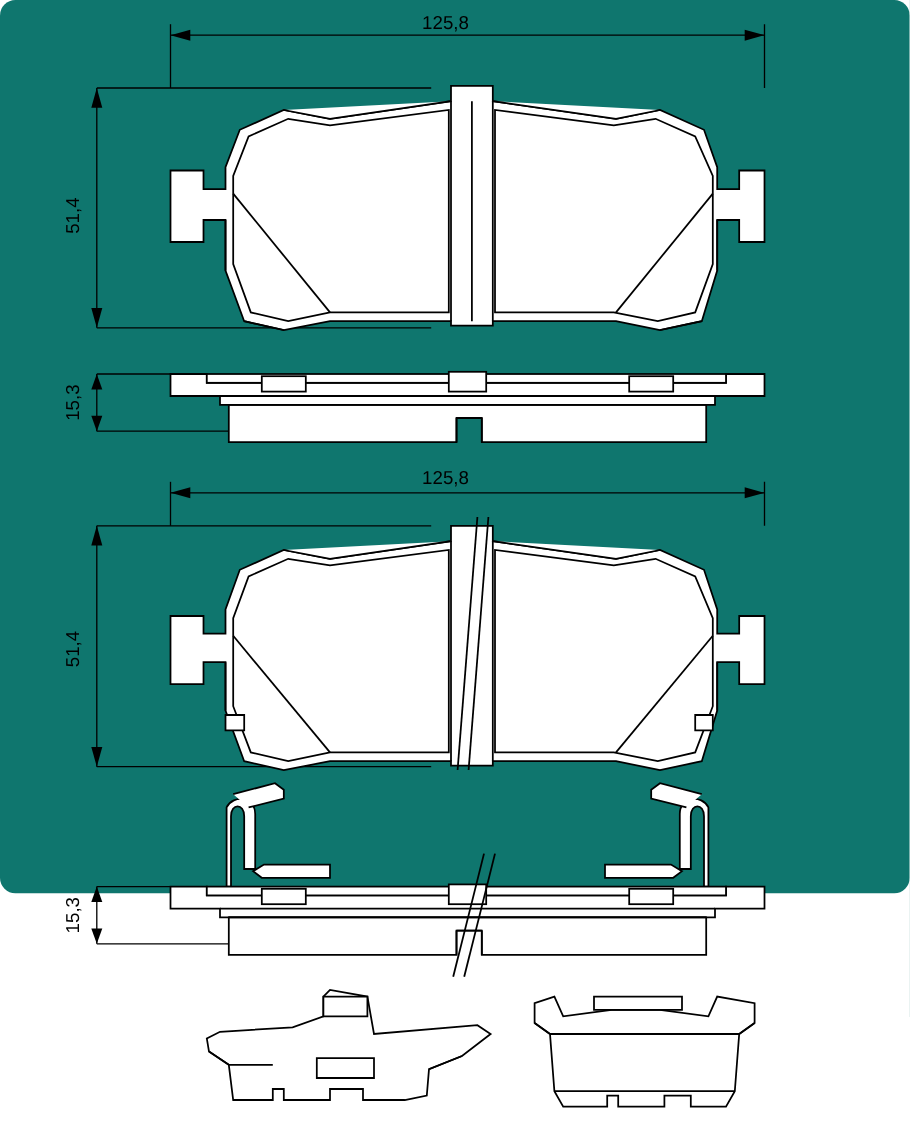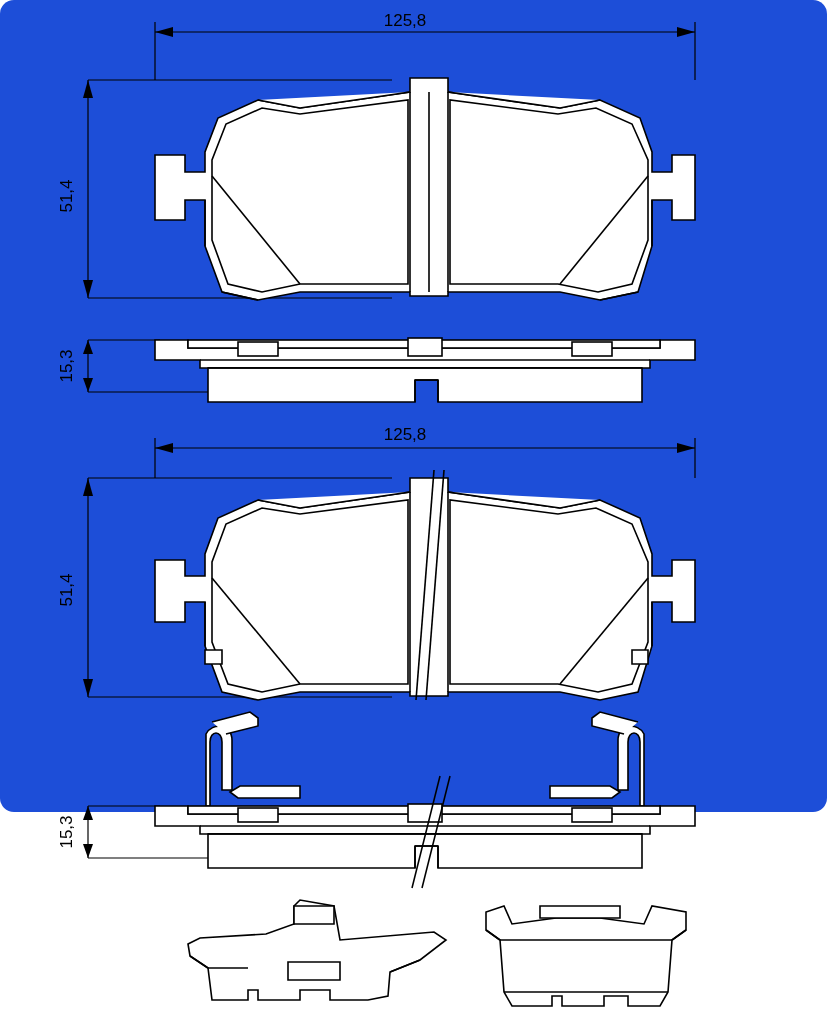--- a/index.html
+++ b/index.html
@@ -17,7 +17,7 @@
     position: relative;
     width: 827px;
     height: 812px;
-    background: #1d4ed8;
+    background: #0f766e;
     border-radius: 14px;
   }
   #sheet svg {

